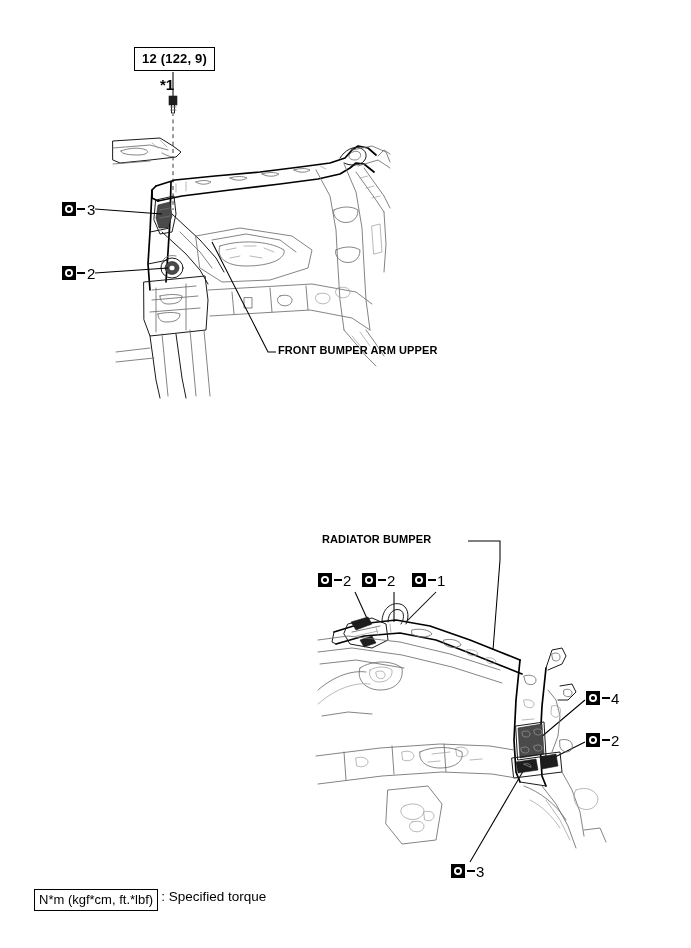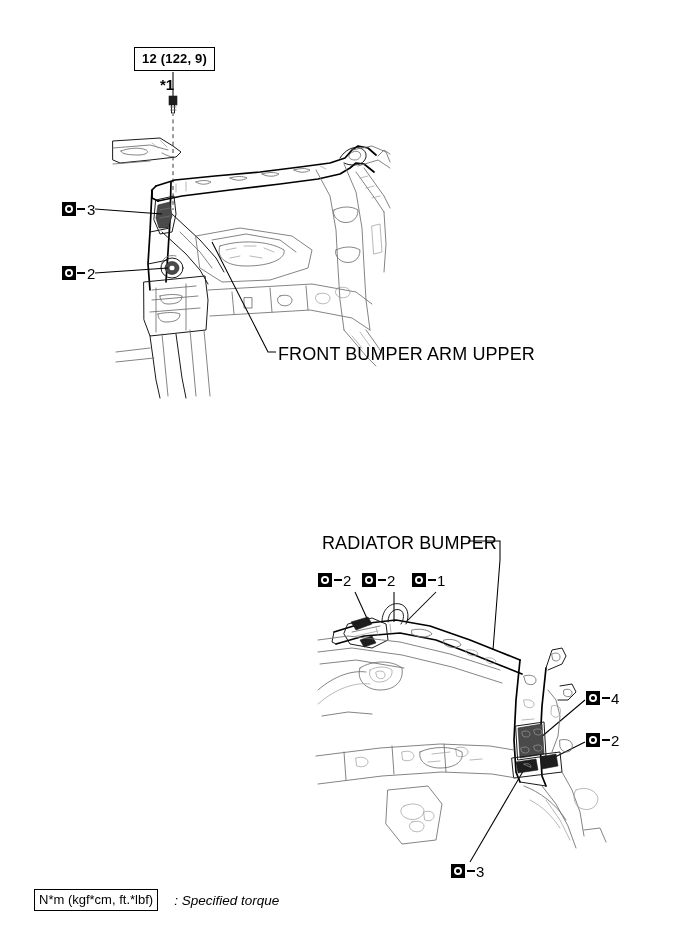--- a/index.html
+++ b/index.html
@@ -29,9 +29,10 @@
   
   .txt{
     position:absolute;
-    font-size:18px;
+    font-size:11px;
     white-space:nowrap;
     letter-spacing:0.1px;
+    font-weight:bold;
   }
   .star-label{
     position:absolute;

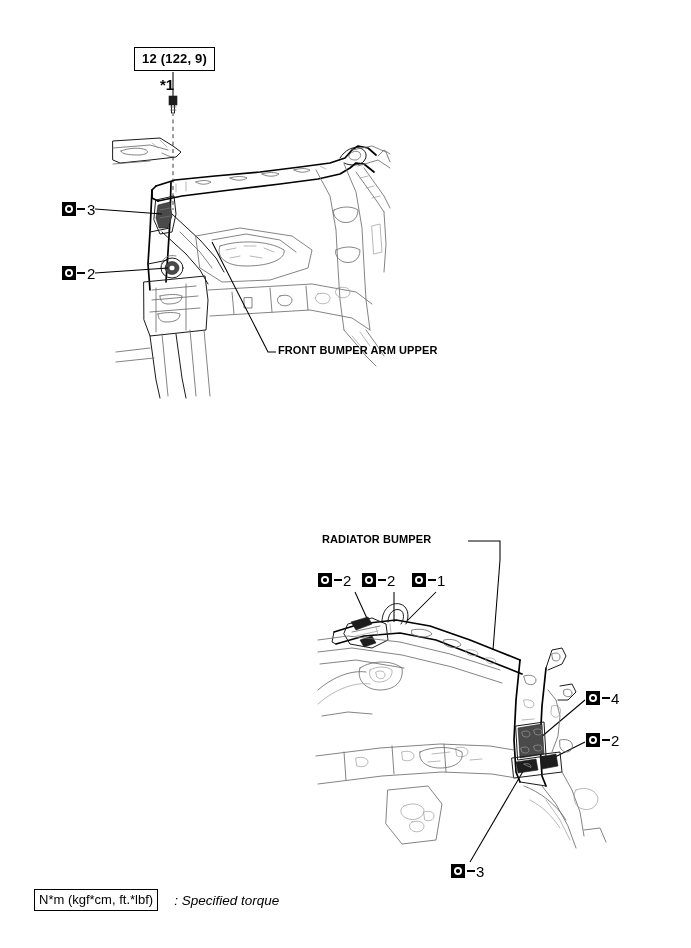--- a/index.html
+++ b/index.html
@@ -80,7 +80,7 @@
   
   .legend{
     position:absolute;
-    display:flex;align-items:center;
+    display:flex;align-items:flex-start;
   }
   .legend .lbox{
     border:1.5px solid #000;

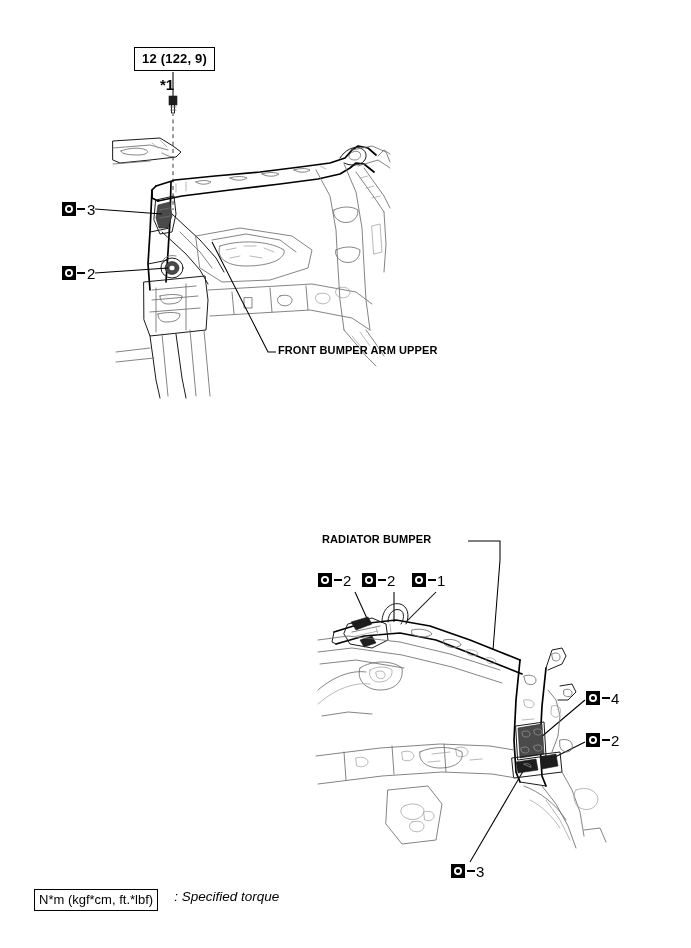--- a/index.html
+++ b/index.html
@@ -91,9 +91,8 @@
   }
   .legend .ltxt{
     font-size:13.5px;
-    margin-left:16px;
-    white-space:nowrap;
-    font-style:italic;
+    margin-left:3px;
+    white-space:nowrap;
   }
 
   svg{position:absolute;left:0;top:0;overflow:visible;}

